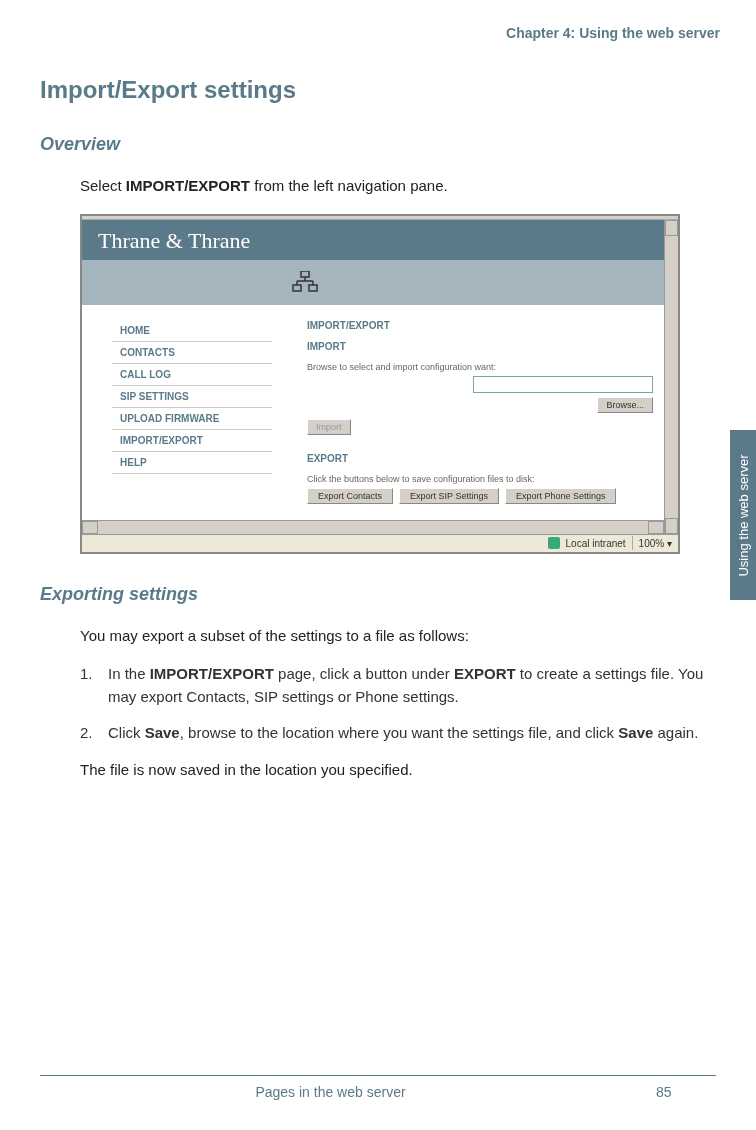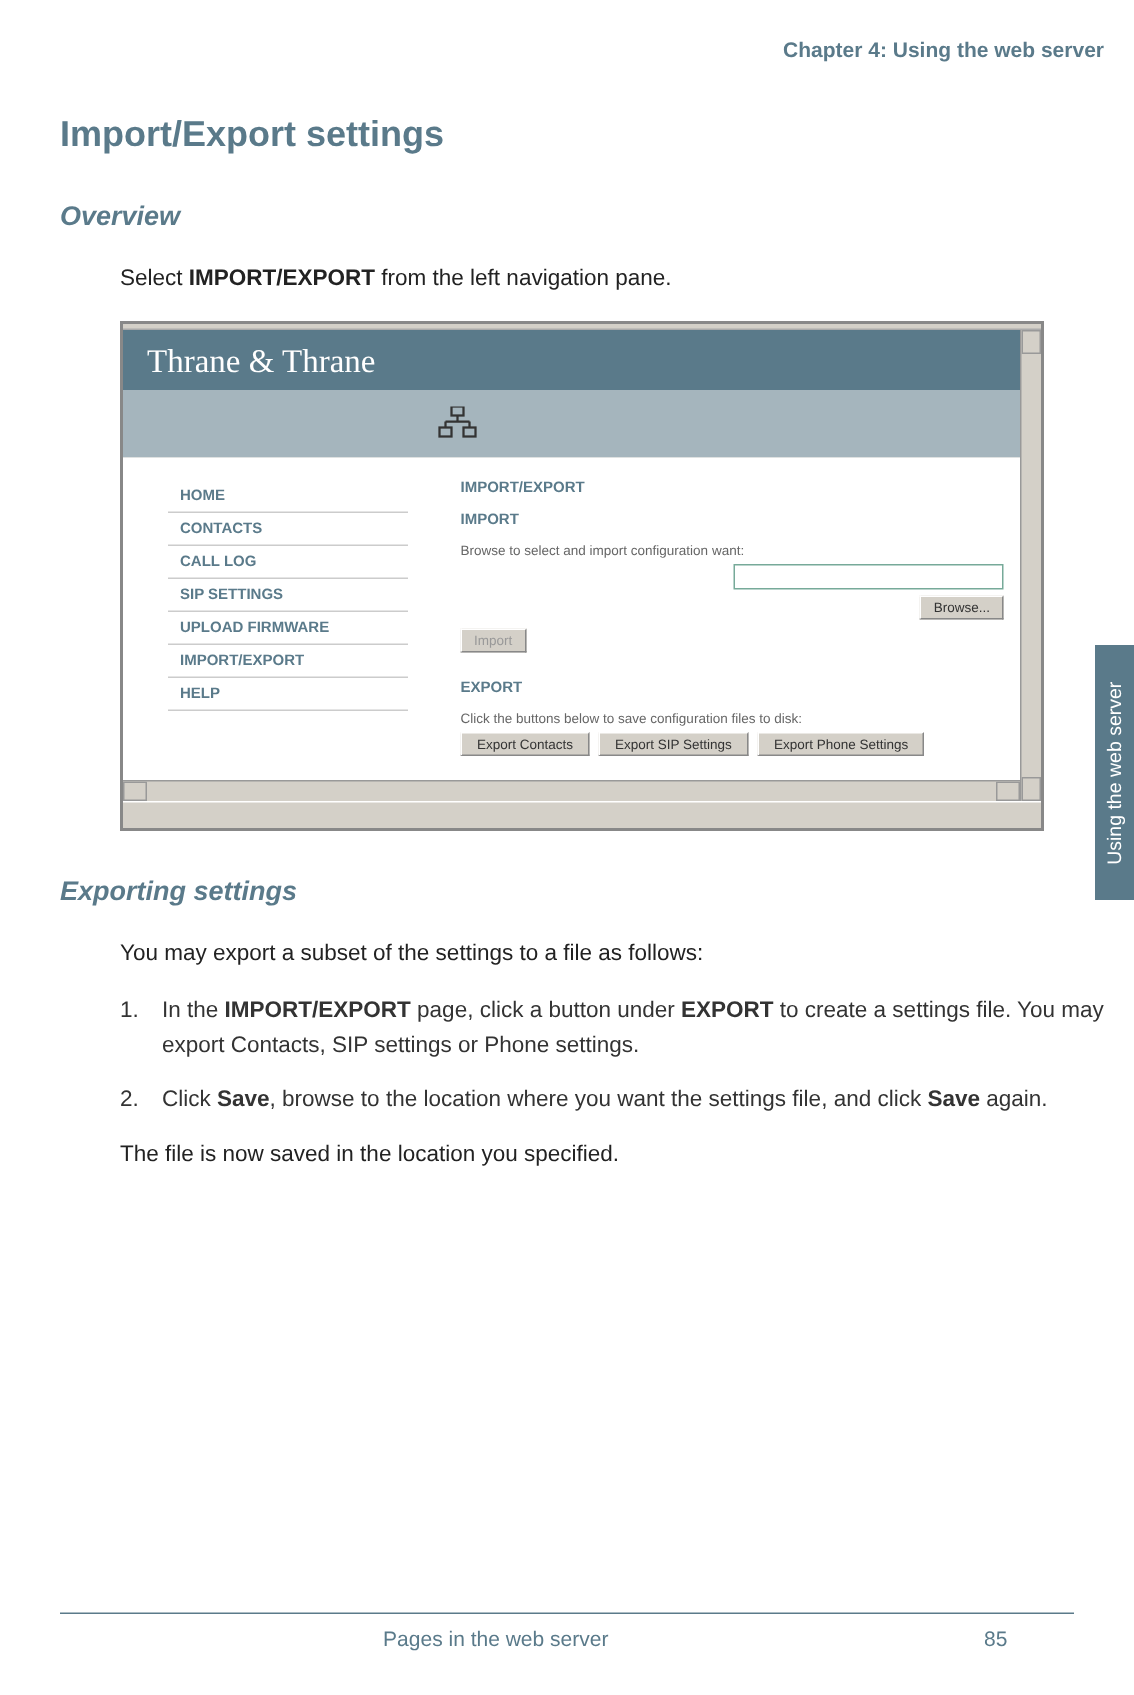--- a/index.html
+++ b/index.html
@@ -12,7 +12,7 @@
       background: #fff;
     }
     .page {
-      padding: 20px 20px 60px 40px;
+      padding: 20px 36px 60px 40px;
     }
     .chapter-header {
       text-align: right;

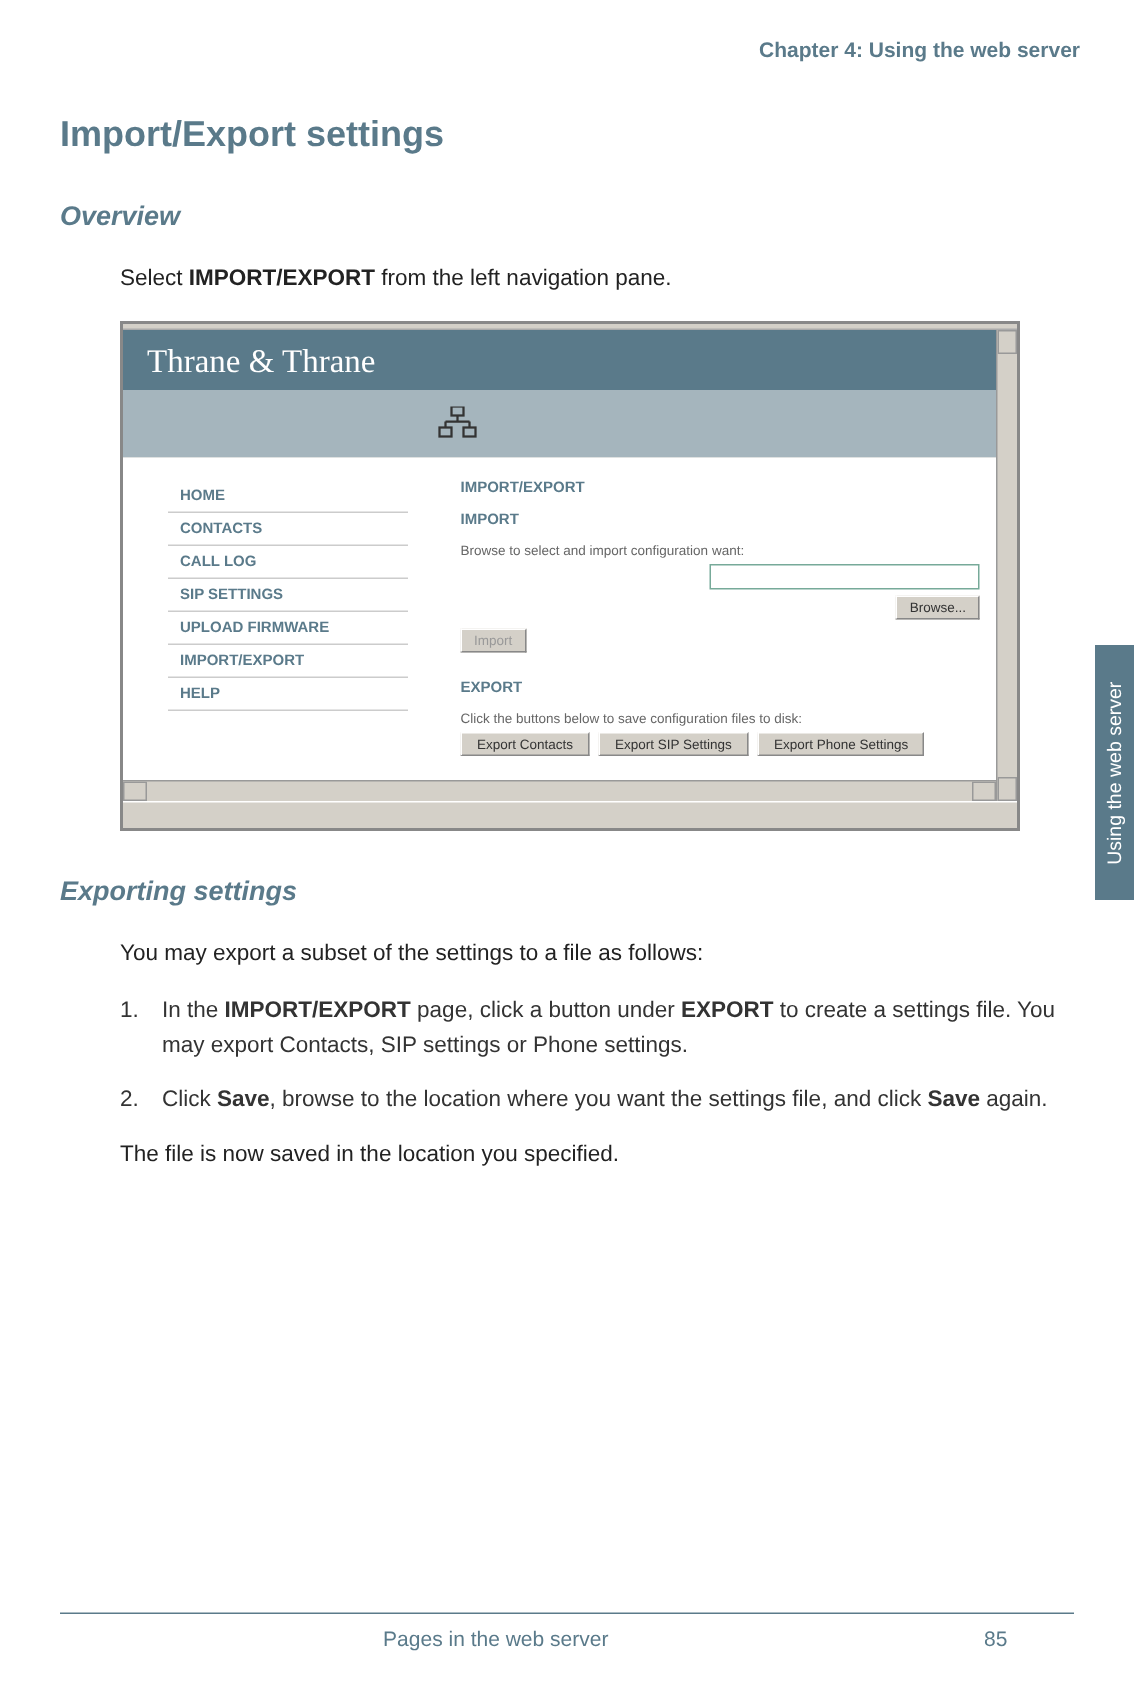--- a/index.html
+++ b/index.html
@@ -311,6 +311,12 @@
     </div>
     <div class="ss-scrollbar-v"></div>
     <div class="ss-scrollbar-h"></div>
+    <div class="ss-statusbar">
+      <span class="ss-zone-icon"></span>
+      <span>Local intranet</span>
+      <span class="ss-status-sep"></span>
+      <span><span>100%</span> ▾</span>
+    </div>
   </div>
 
   <div class="h2">Exporting settings</div>

